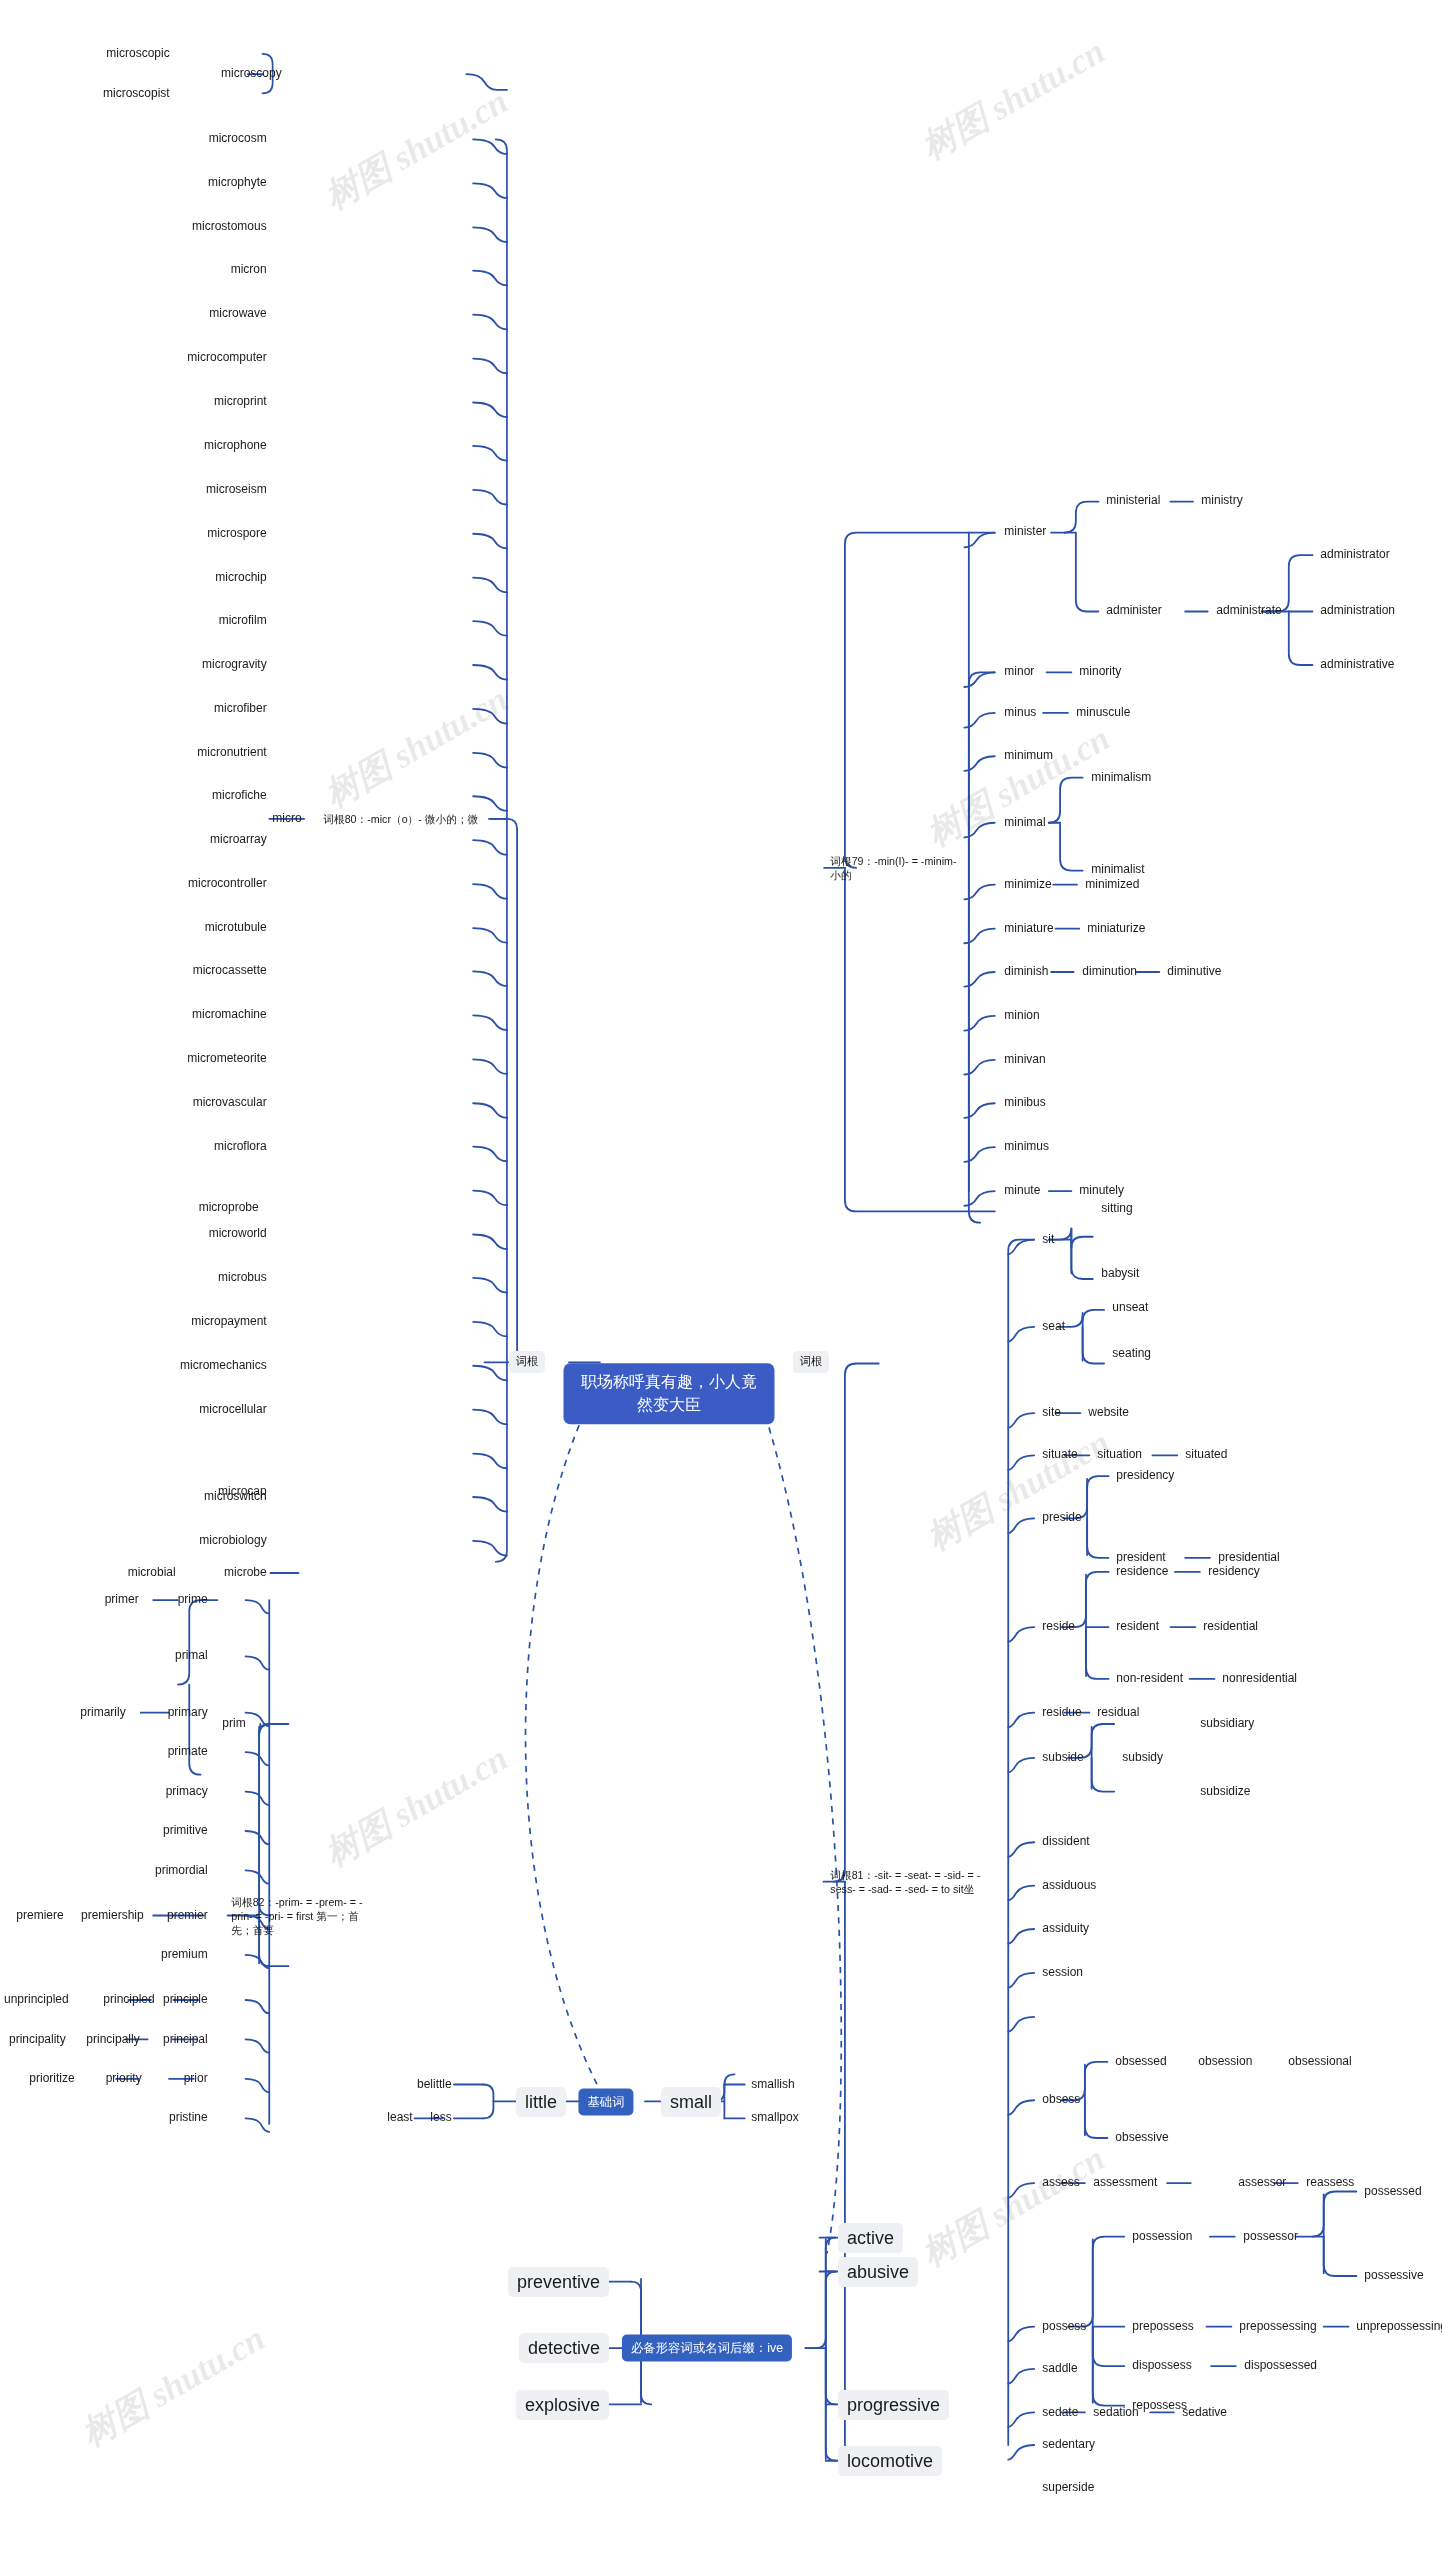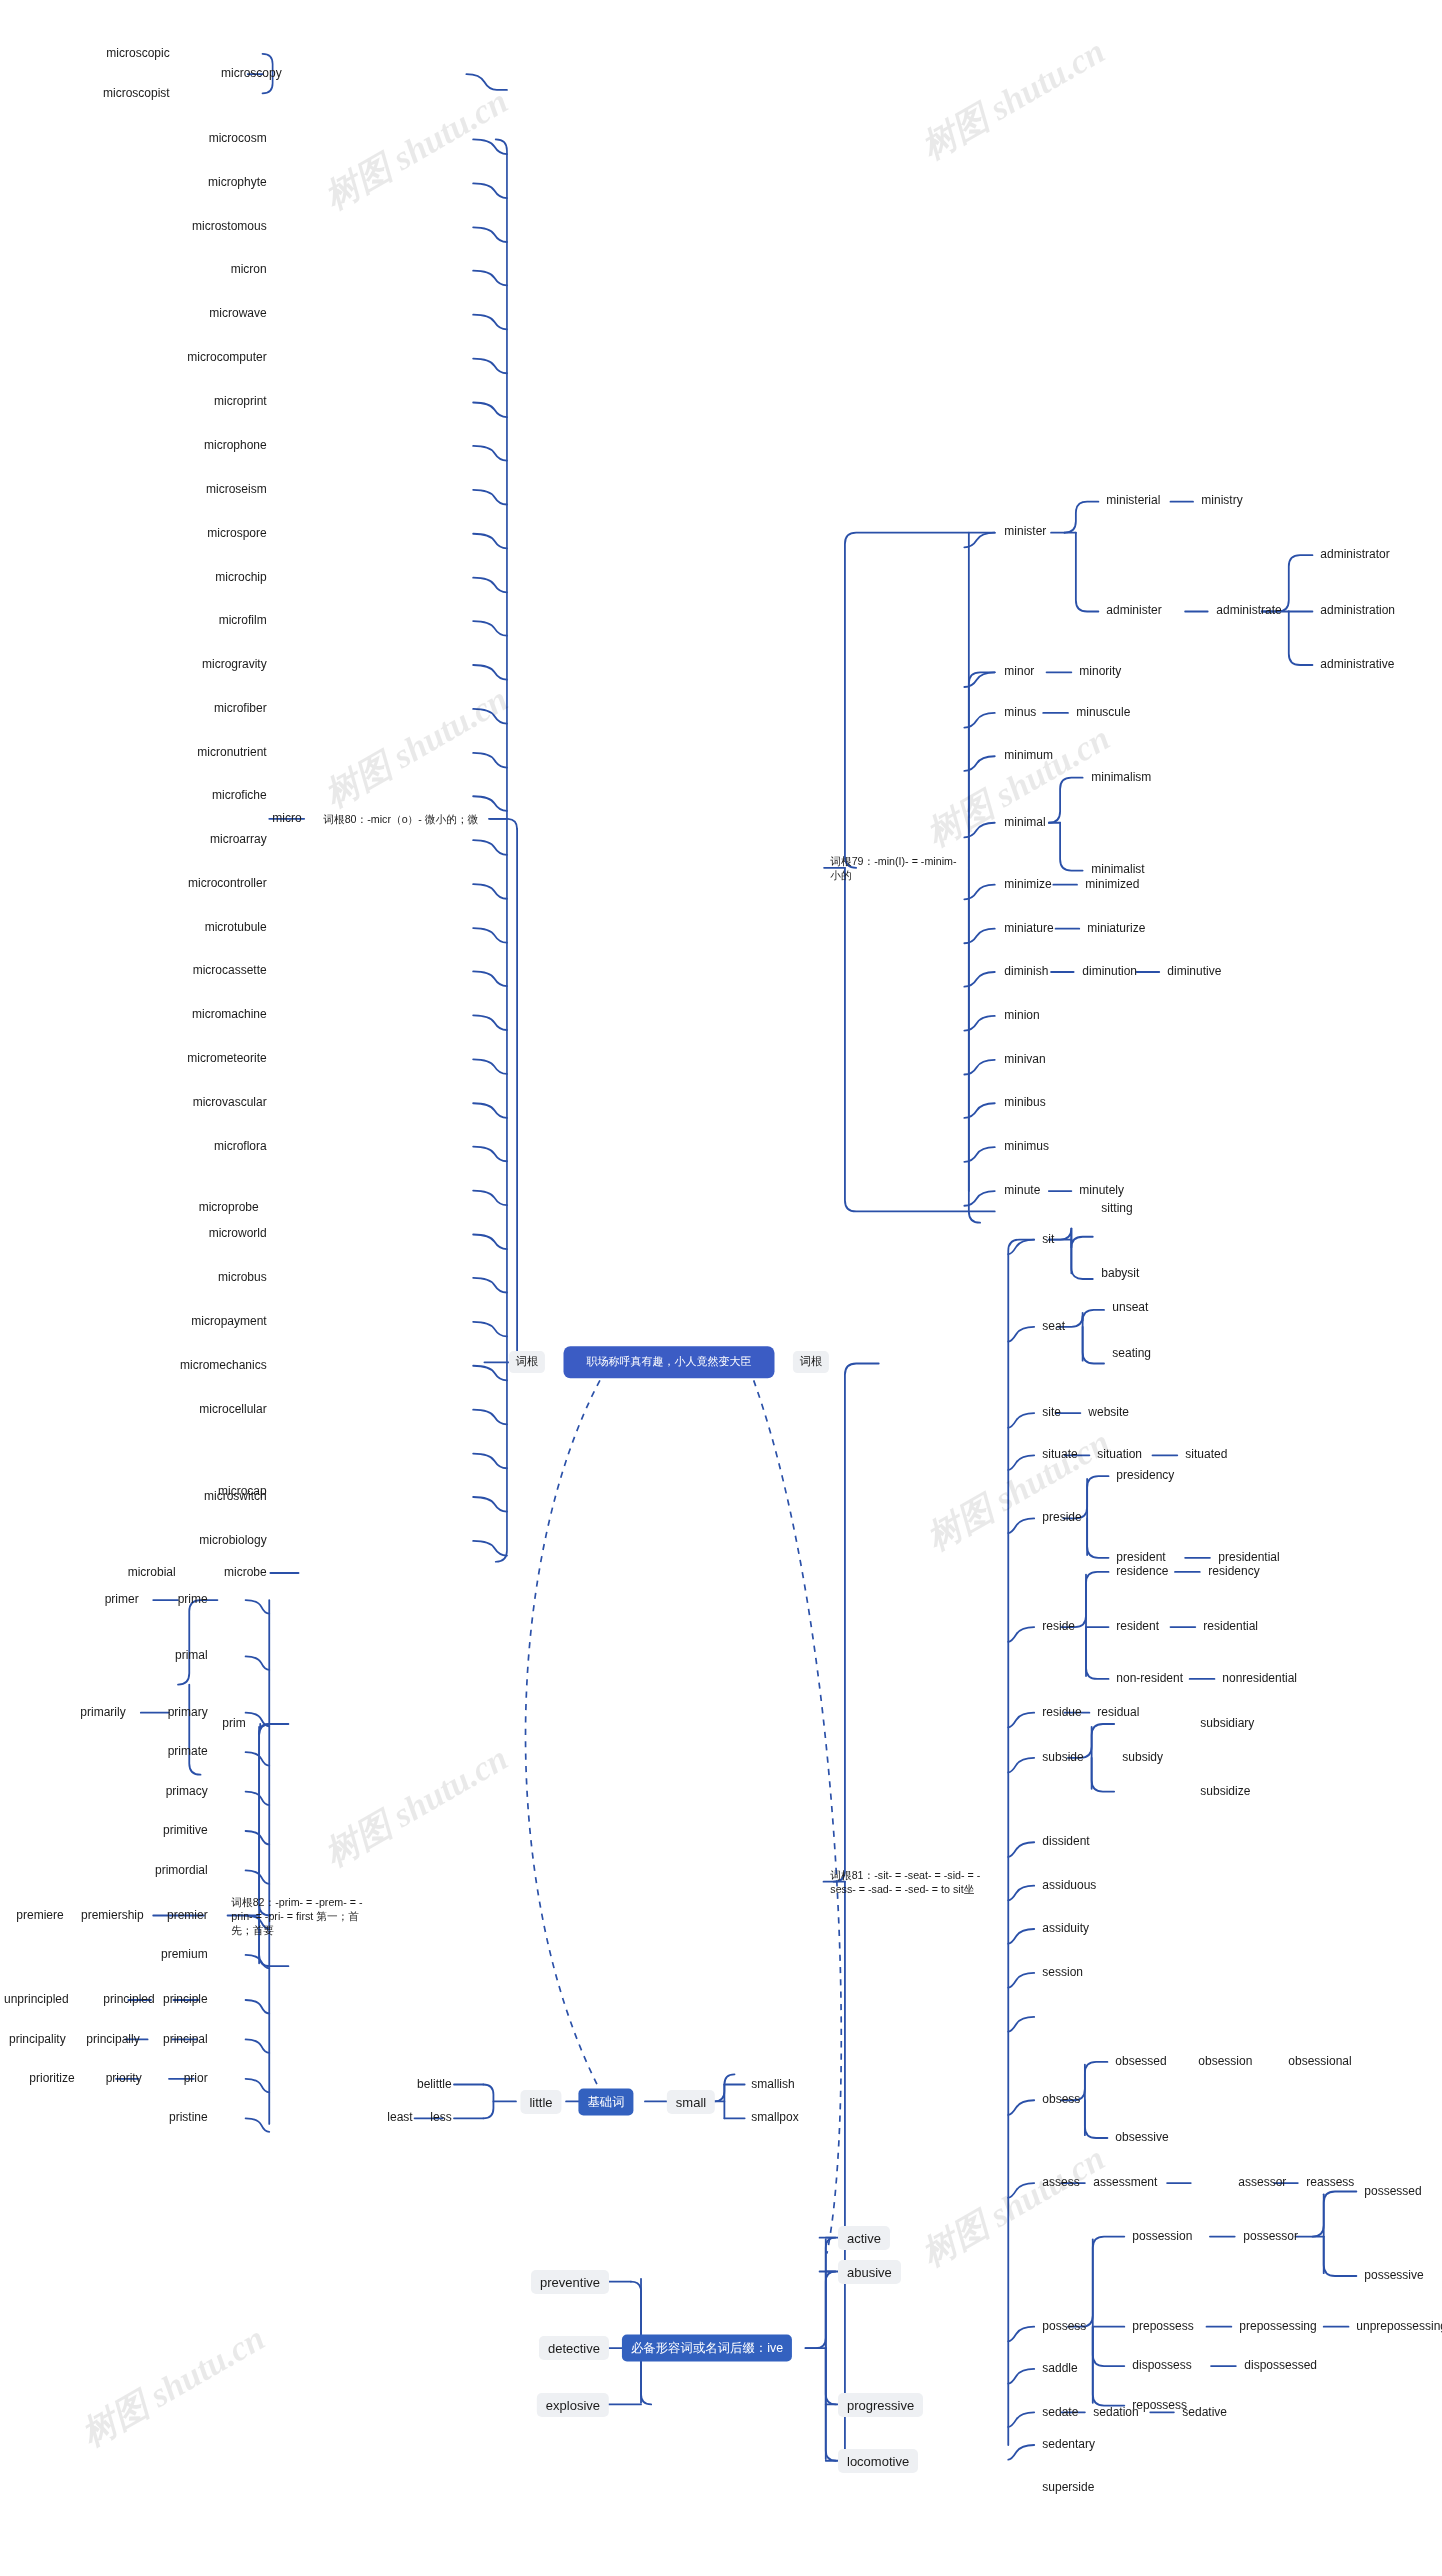--- a/index.html
+++ b/index.html
@@ -36,12 +36,13 @@
     background:#3b5cc4;
     color:#ffffff;
     border-radius:6.8px;
-    font-size:11px;
+    font-size:16px;
     line-height:1.42;
     text-align:center;
     padding:8px 10px;
     transform:translate(-50%,-50%);
     box-sizing:border-box;
+    margin-top:32px;
   }
   .subroot{
     position:absolute;

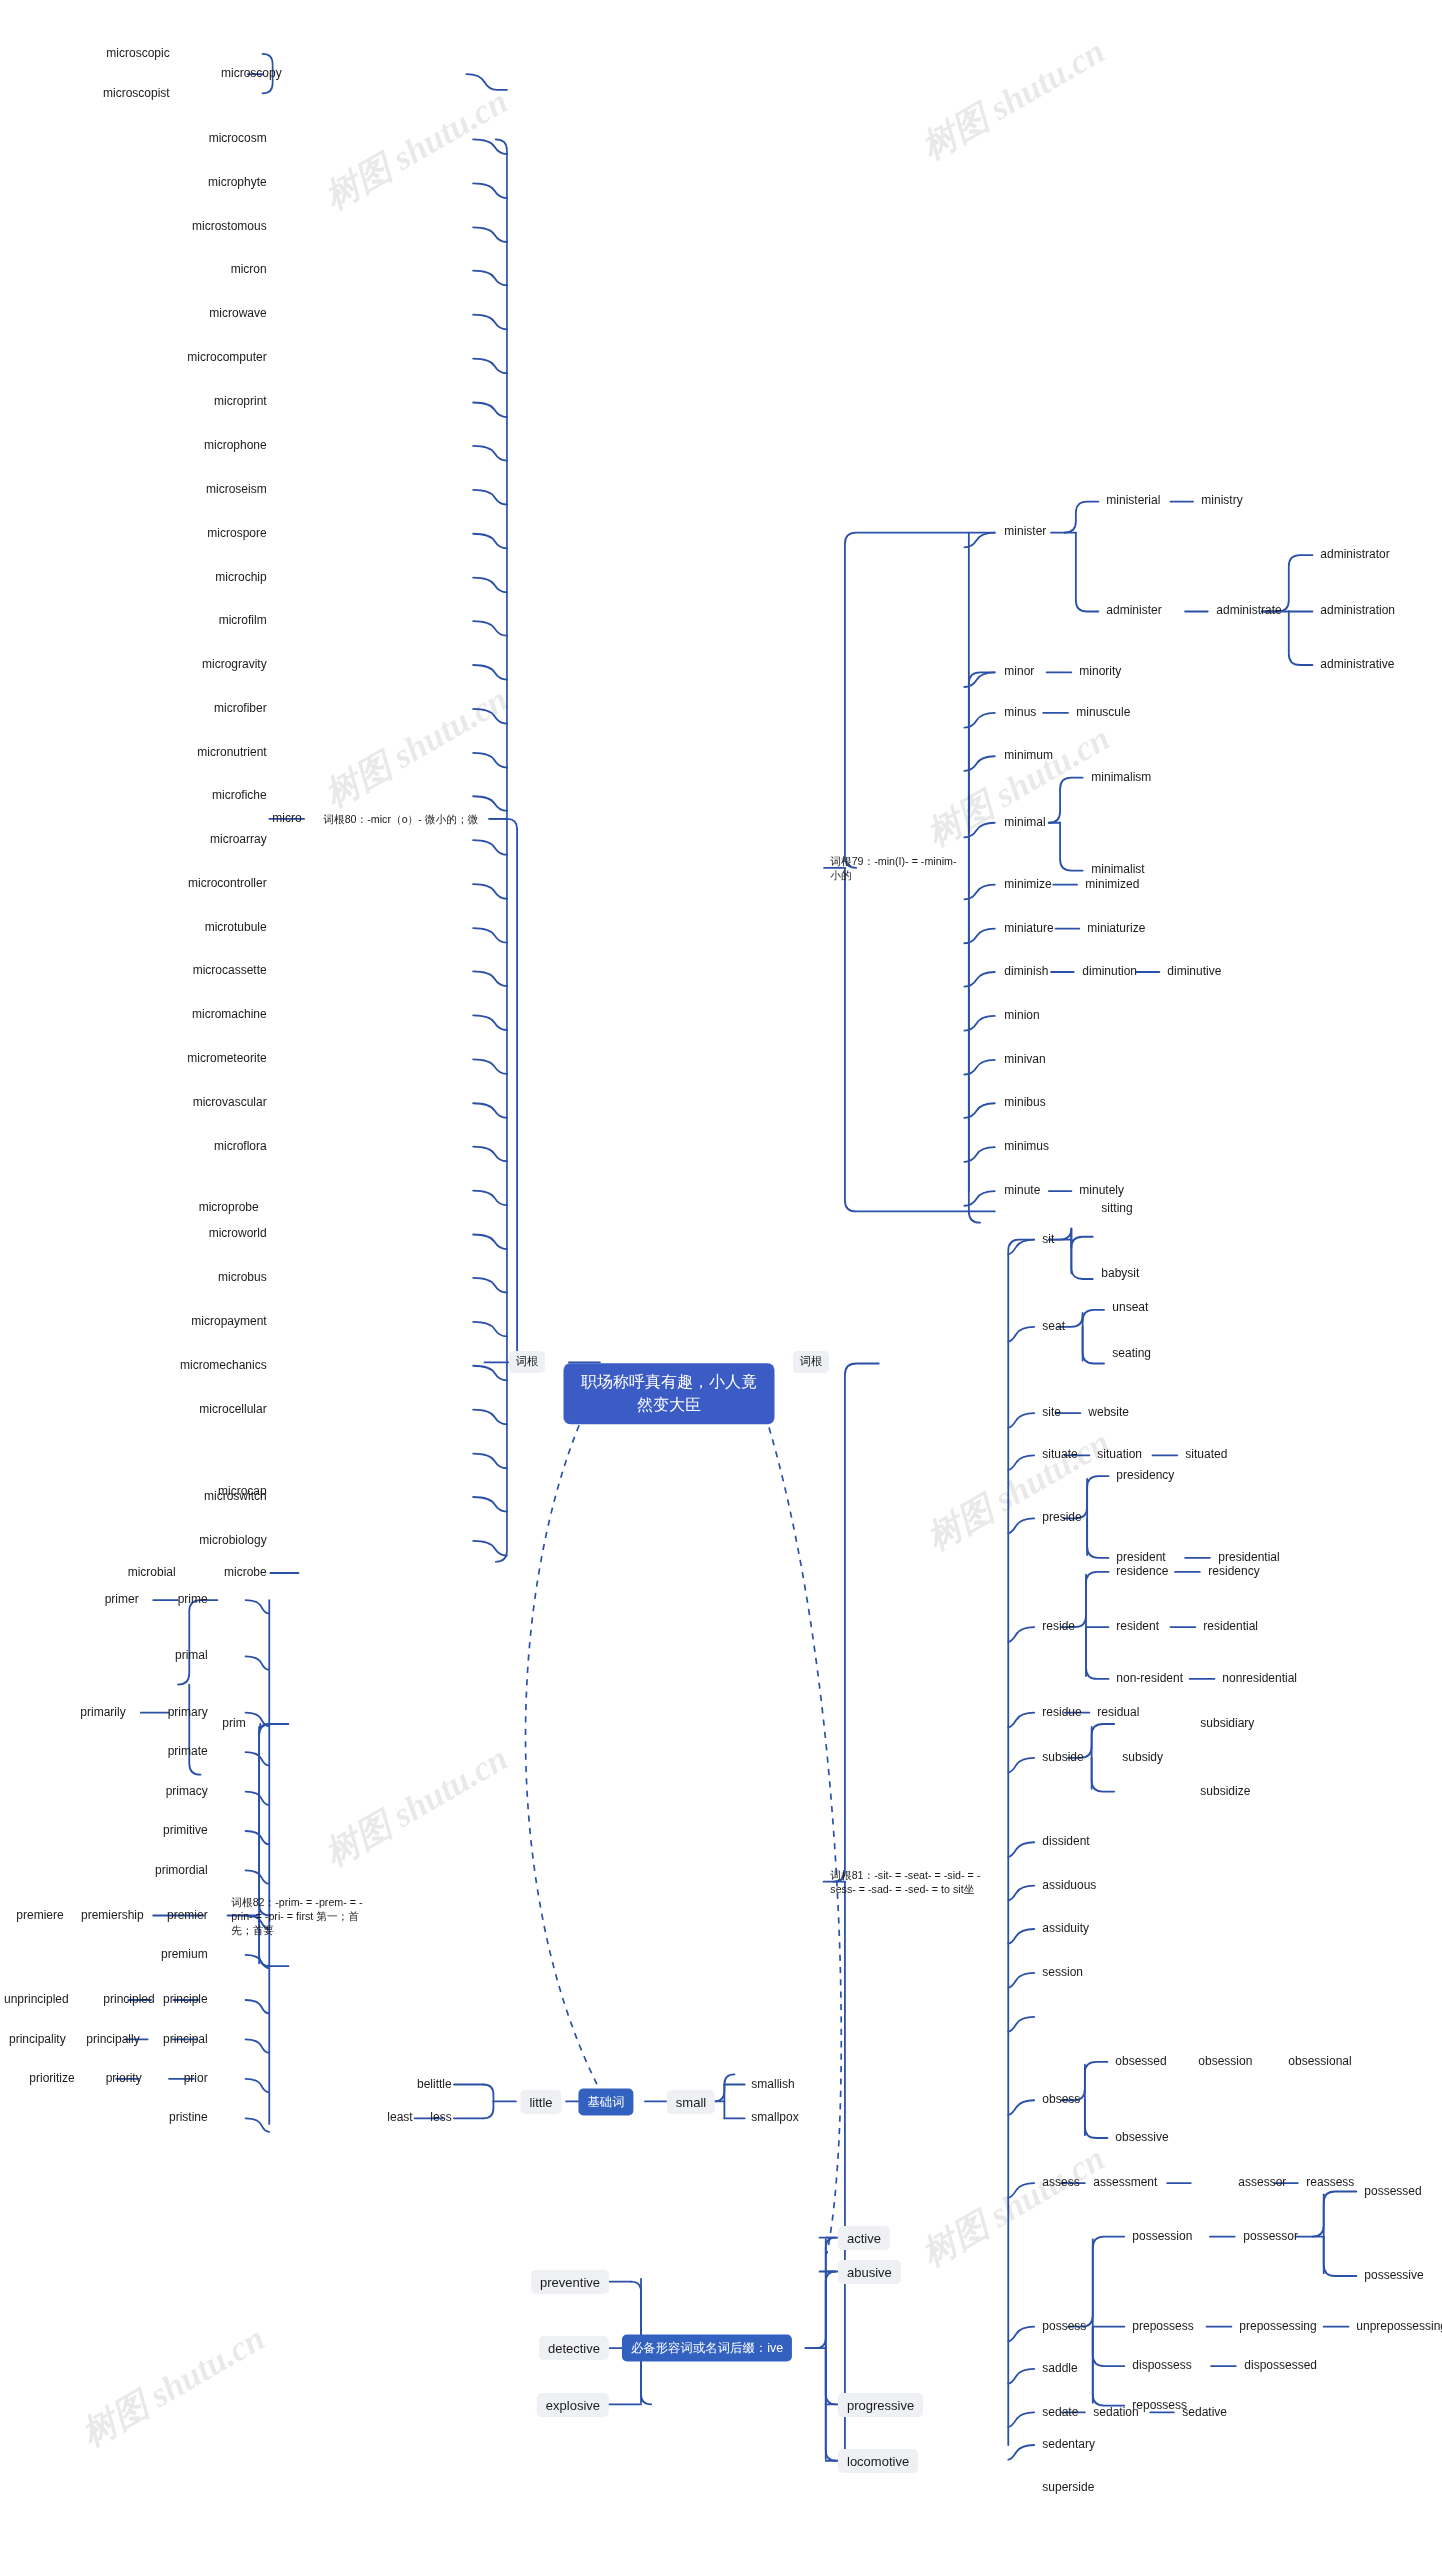--- a/index.html
+++ b/index.html
@@ -59,7 +59,7 @@
     position:absolute;
     background:#eef0f3;
     border-radius:5px;
-    font-size:13px;
+    font-size:18px;
     padding:4.5px 9px;
     transform:translate(-50%,-50%);
     white-space:nowrap;

